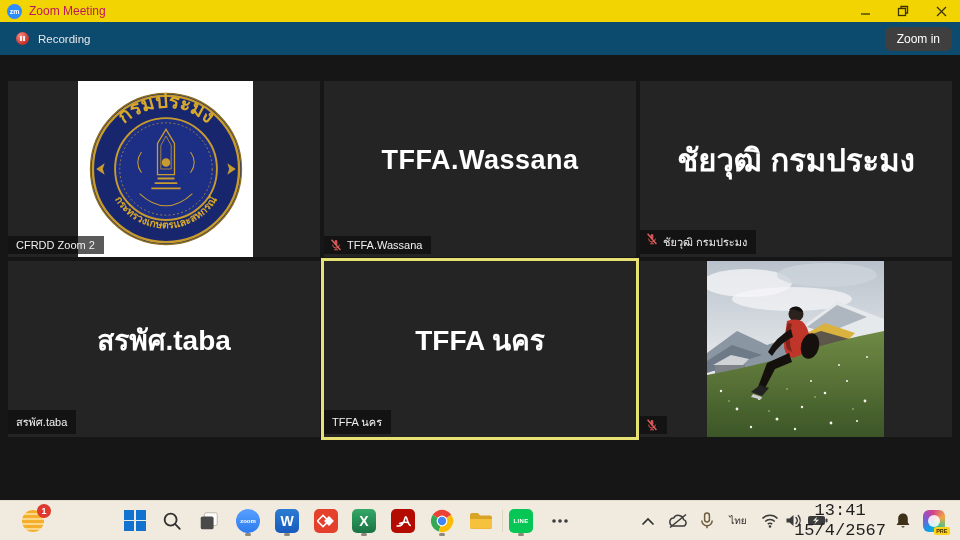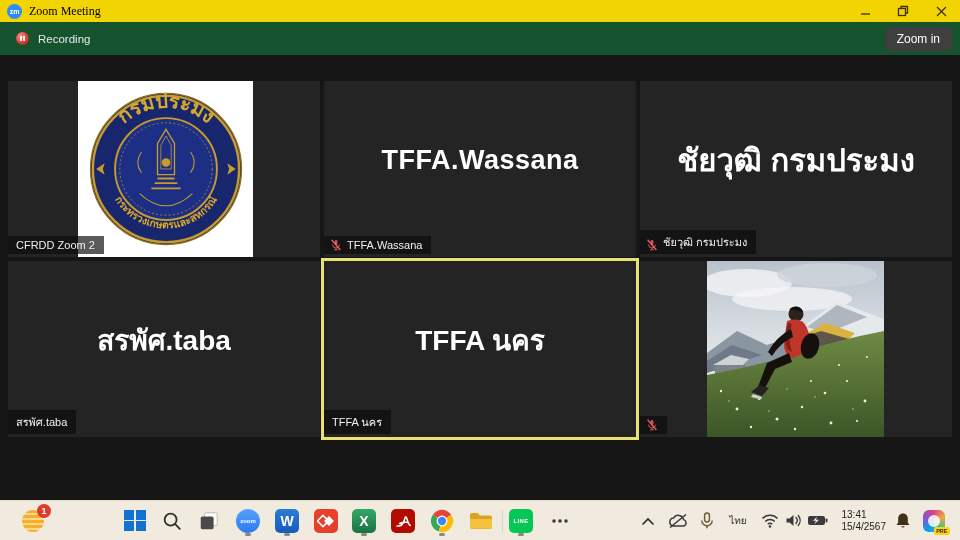--- a/index.html
+++ b/index.html
@@ -18,7 +18,7 @@
     color:#fff; font-size:7px; font-weight:bold; display:flex;
     align-items:center; justify-content:center; flex:0 0 auto;
   }
-  .win-title{ font-size:12px; color:#000000; margin-left:7px;font-family:Liberation Serif, serif; }
+  .win-title{ font-size:12px; color:#be185d; margin-left:7px; }
   .win-controls{ margin-left:auto; display:flex; height:100%; }
   .win-btn{ width:38px; height:100%; display:flex; align-items:center; justify-content:center; }
   .win-btn svg{ stroke:#3a3300; stroke-width:1.3; fill:none; }

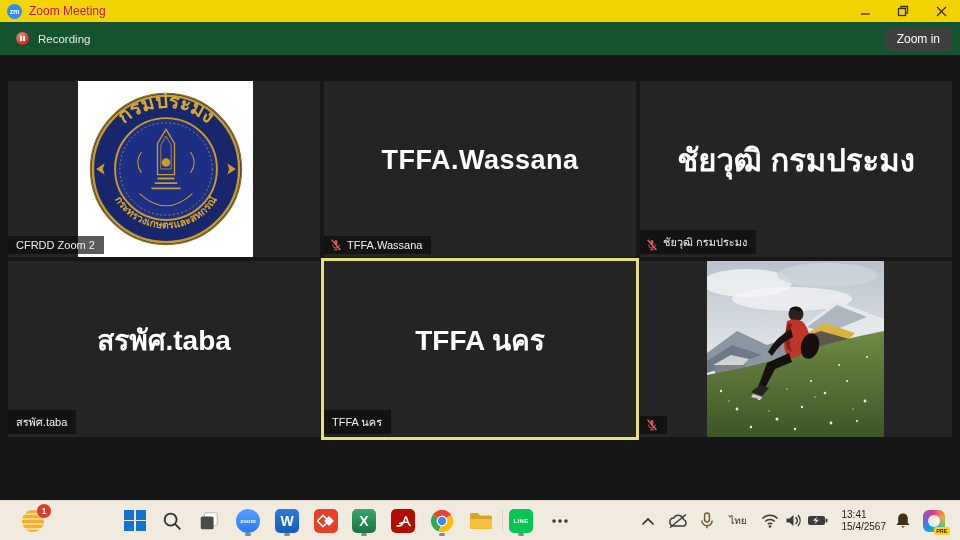--- a/index.html
+++ b/index.html
@@ -25,7 +25,7 @@
   
   .menubar{
     position:absolute; top:22px; left:0; width:960px; height:33px;
-    background:#14532d; display:flex; align-items:center; padding:0 8px 0 16px;
+    background:#0c4a6e; display:flex; align-items:center; padding:0 8px 0 16px;
   }
   .rec-dot{ position:relative; width:13px; height:13px; border-radius:50%;
     background:radial-gradient(circle at 35% 30%, #ff8a7e, #c62f28 70%);

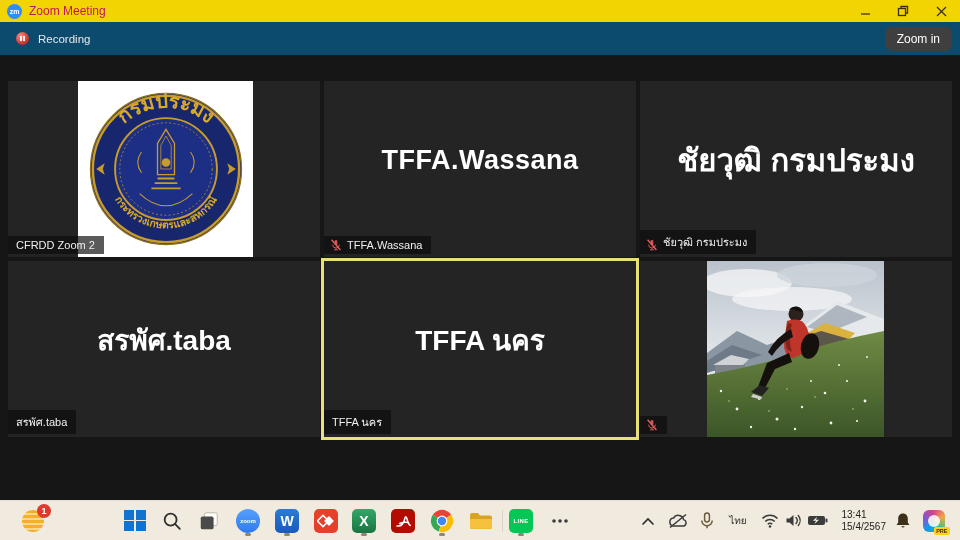--- a/index.html
+++ b/index.html
@@ -52,7 +52,7 @@
   .fs-thai-big{ font-size:31px; }
   .fs-mid{ font-size:28px; }
   .name-tag{
-    position:absolute; left:0; bottom:3px; display:flex; align-items:flex-end; gap:5px;
+    position:absolute; left:0; bottom:3px; display:flex; align-items:flex-start; gap:5px;
     background:rgba(12,12,12,.68); color:#f0f0f0; font-size:11px;
     padding:3px 9px 3px 6px; white-space:nowrap; z-index:3;
   }

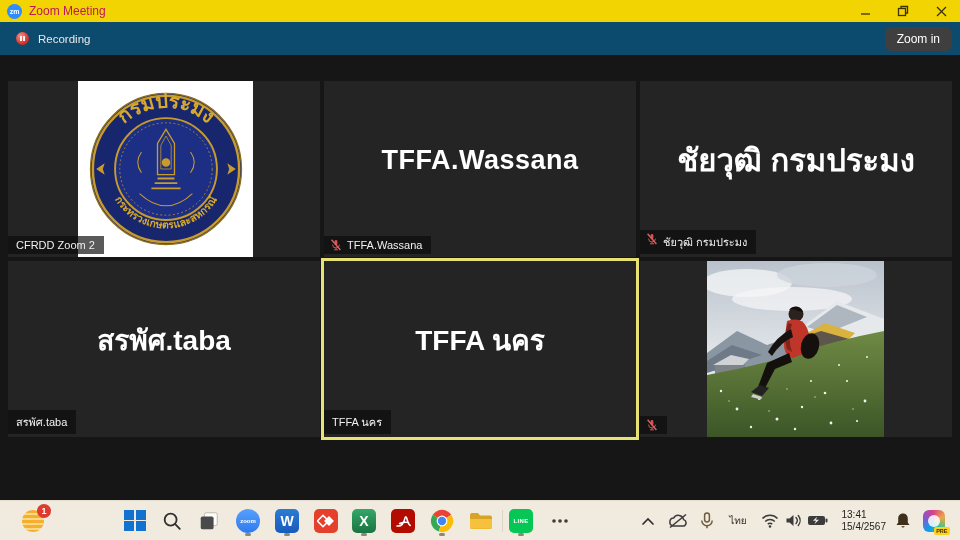--- a/index.html
+++ b/index.html
@@ -88,7 +88,7 @@
   .tb-sep{ position:absolute; top:9px; width:1px; height:22px; background:#dcd5c5; }
   .tray-lang{ font-size:10px; color:#2b2b2b; }
   .clock{ position:absolute; right:74px; top:50%; transform:translateY(-50%);
-    text-align:left; font-size:10px; line-height:1.2; color:#1e1e1e; }
+    text-align:center; font-size:17px; line-height:1.2; color:#1e1e1e;font-family:Liberation Mono, monospace; }
   .copilot{ position:relative; width:22px; height:22px; border-radius:6px;
     background:conic-gradient(from 210deg,#0aa0e8,#7b5bd6,#d6408c,#f2a444,#39c48e,#0aa0e8); }
   .copilot::after{ content:""; position:absolute; inset:5px; border-radius:50%;

